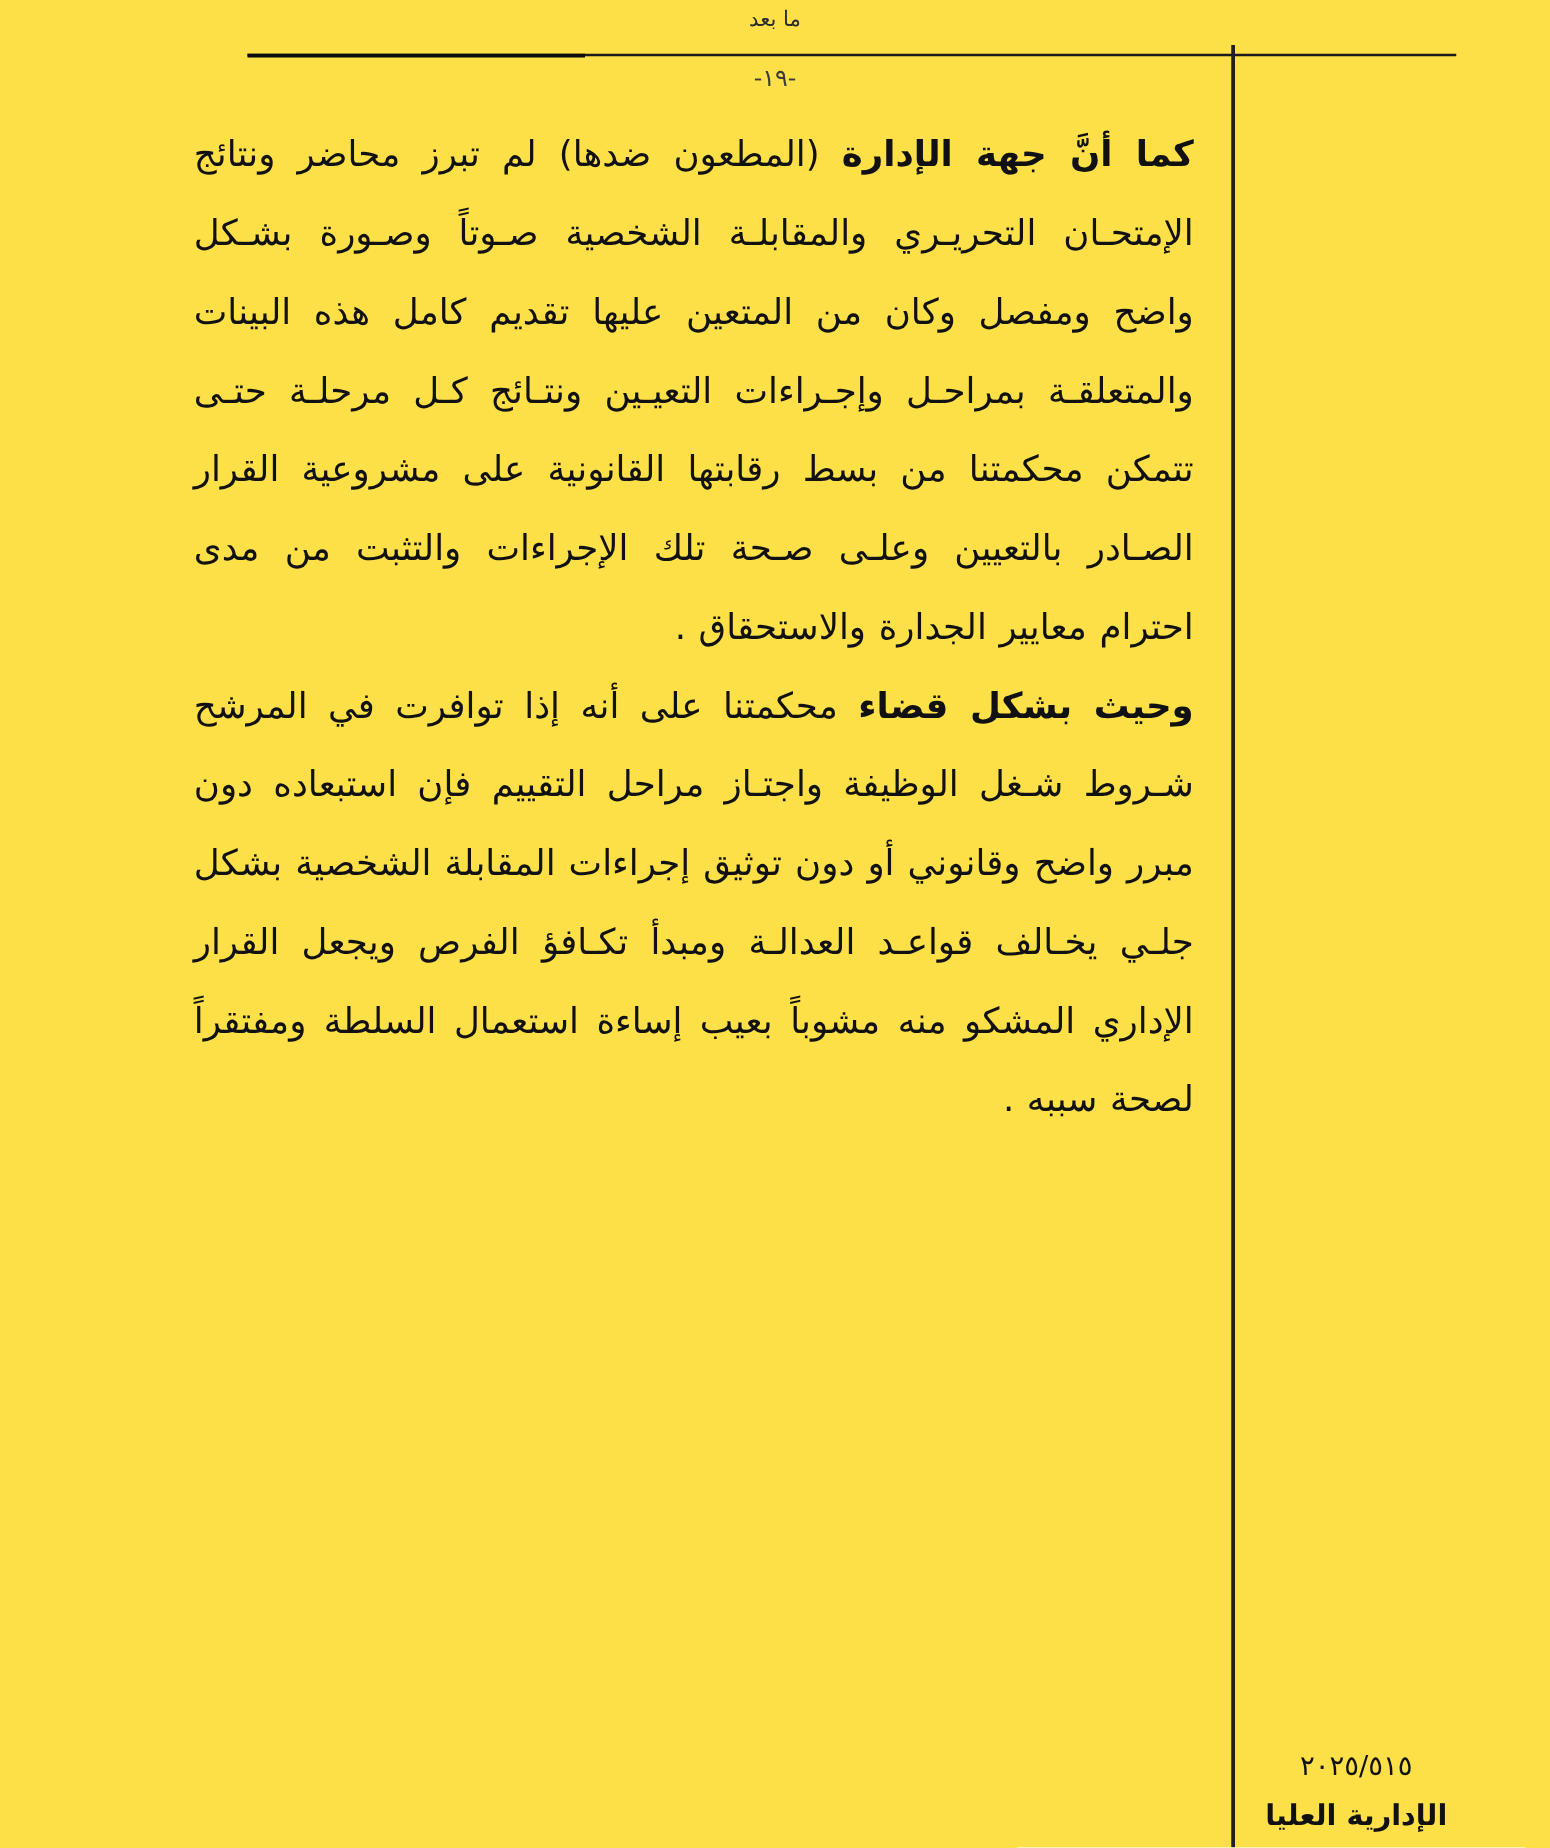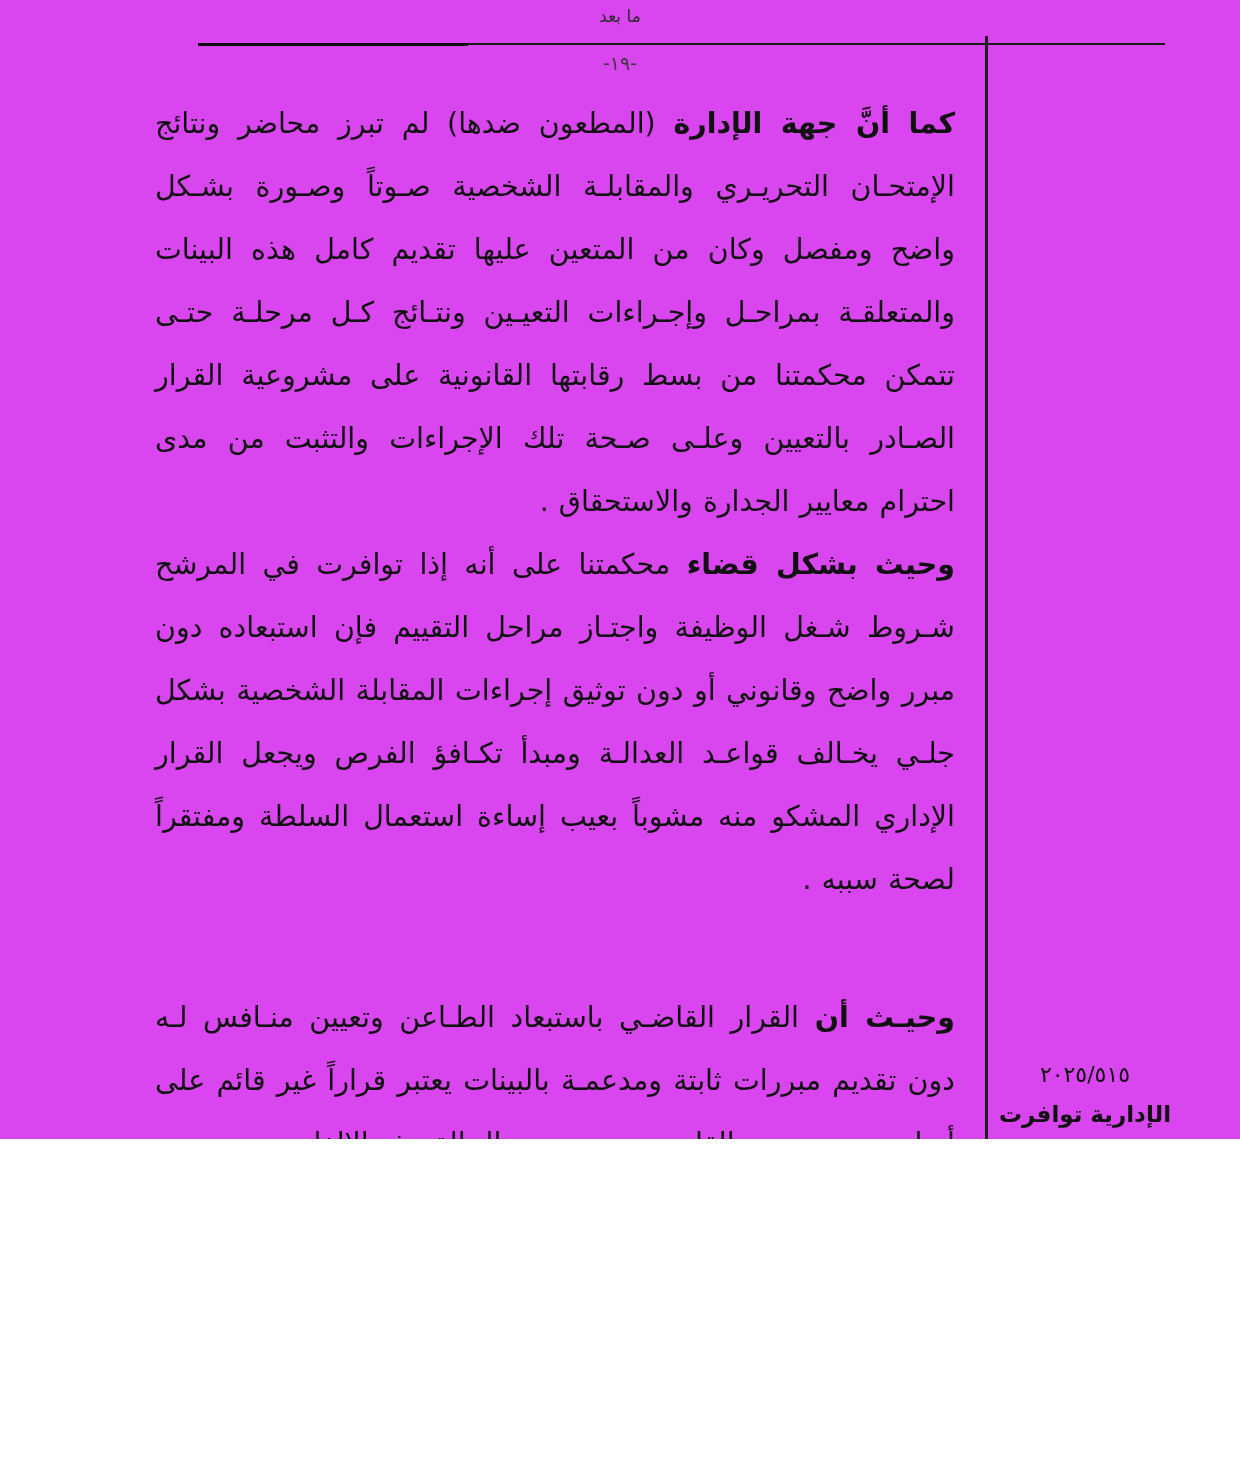--- a/index.html
+++ b/index.html
@@ -14,8 +14,8 @@
   .page {
     position: relative;
     width: 1240px;
-    height: 1139px;
-    background: #d946ef;
+    height: 1478px;
+    background: #fde047;
     overflow: hidden;
   }
 

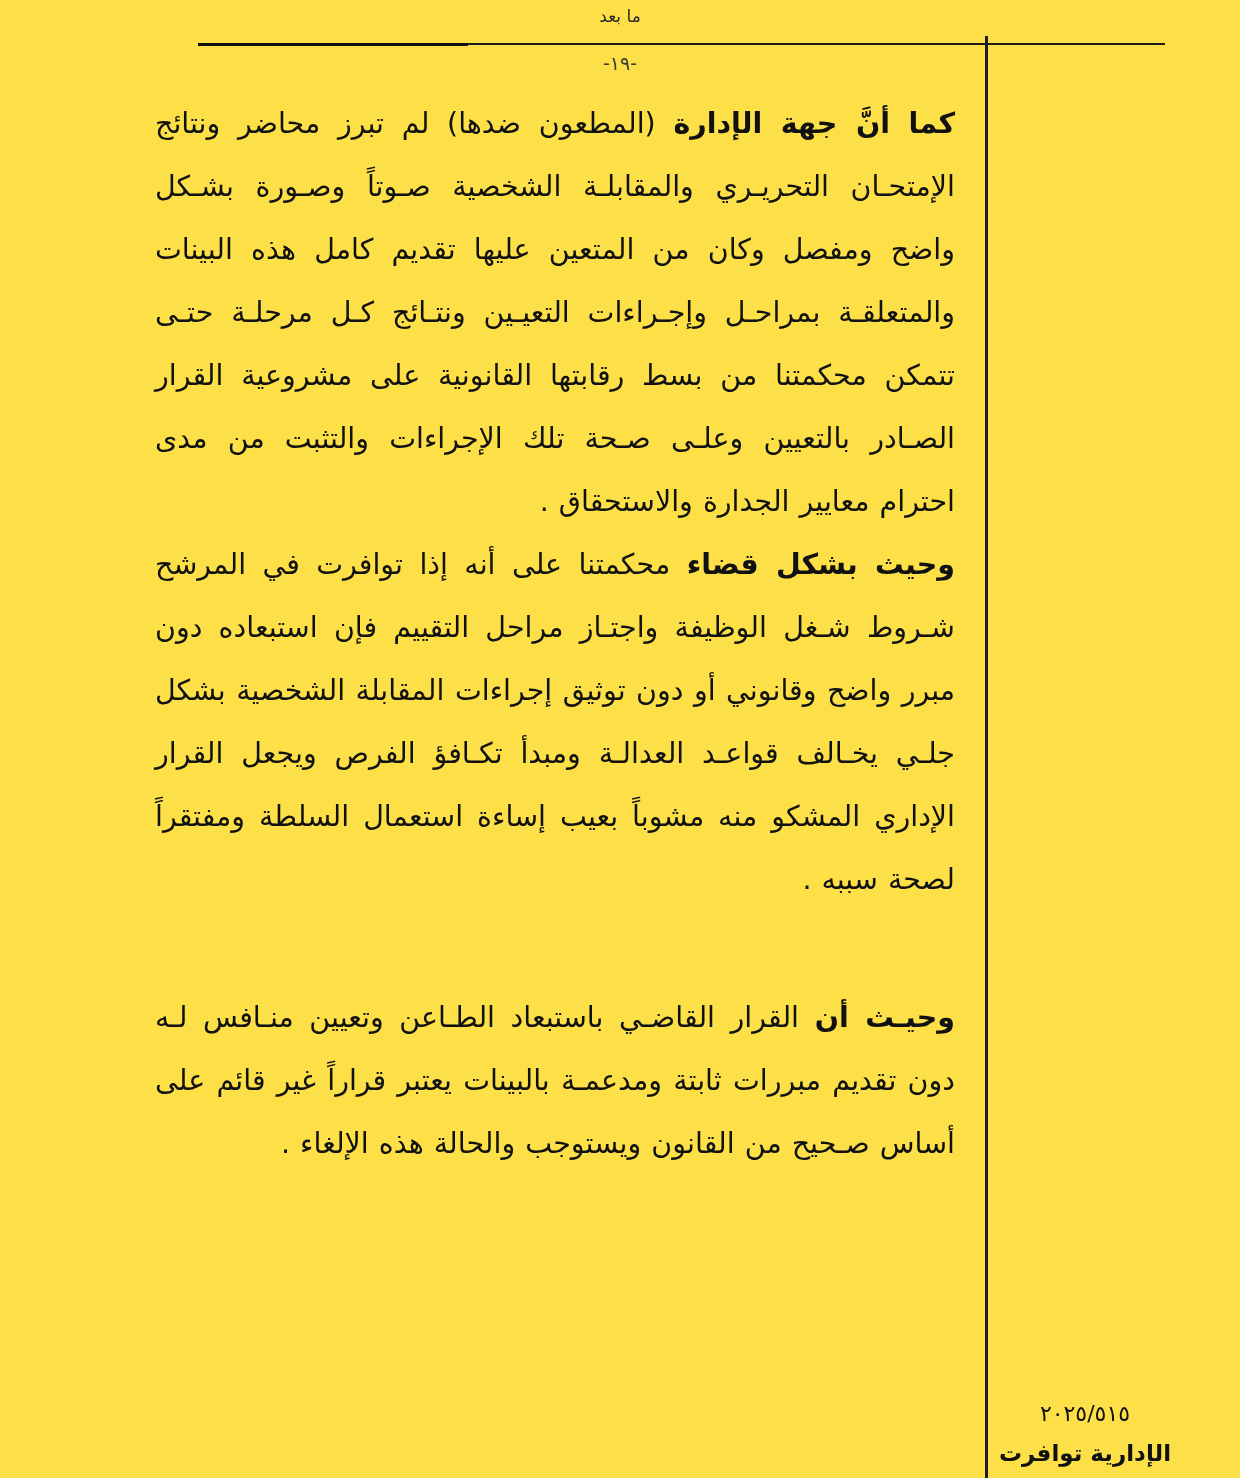--- a/index.html
+++ b/index.html
@@ -144,9 +144,6 @@
       <span class="lead">وحيث بشكل قضاء</span><span> محكمتنا على أنه إذا توافرت في المرشح شـروط شـغل الوظيفة واجتـاز مراحل التقييم فإن استبعاده دون مبرر واضح وقانوني أو دون توثيق إجراءات المقابلة الشخصية بشكل جلـي يخـالف قواعـد العدالـة ومبدأ تكـافؤ الفرص ويجعل القرار الإداري المشكو منه مشوباً بعيب إساءة استعمال السلطة ومفتقراً لصحة سببه .</span>
     </p>
 
-    <p class="para gap-before">
-      <span class="lead">وحيـث أن</span><span> القرار القاضـي باستبعاد الطـاعن وتعيين منـافس لـه دون تقديم مبررات ثابتة ومدعمـة بالبينات يعتبر قراراً غير قائم على أساس صـحيح من القانون ويستوجب والحالة هذه الإلغاء .</span>
-    </p>
 
   </div>
 

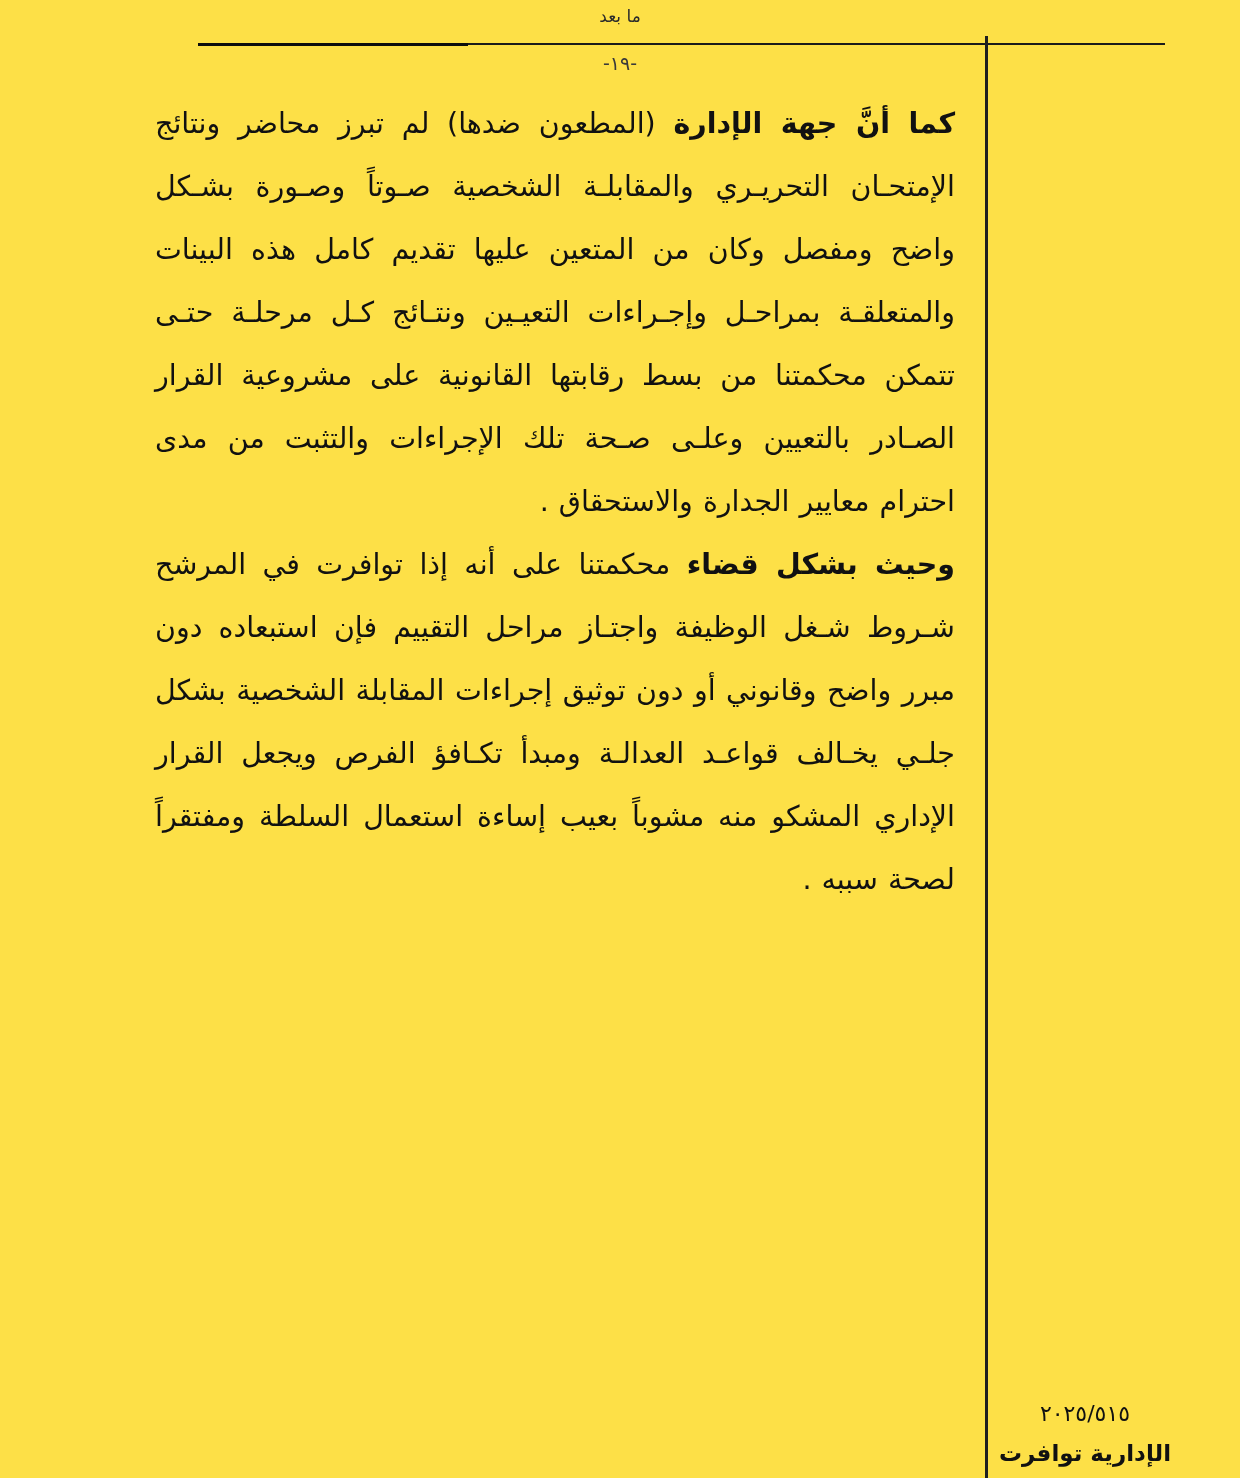--- a/index.html
+++ b/index.html
@@ -149,7 +149,7 @@
 
   <div class="footer-stamp">
     <div class="footer-case">٢٠٢٥/٥١٥</div>
-    <div class="footer-court">الإدارية توافرت</div>
+    <div class="footer-court">الإدارية العليا</div>
   </div>
 
 </div>

